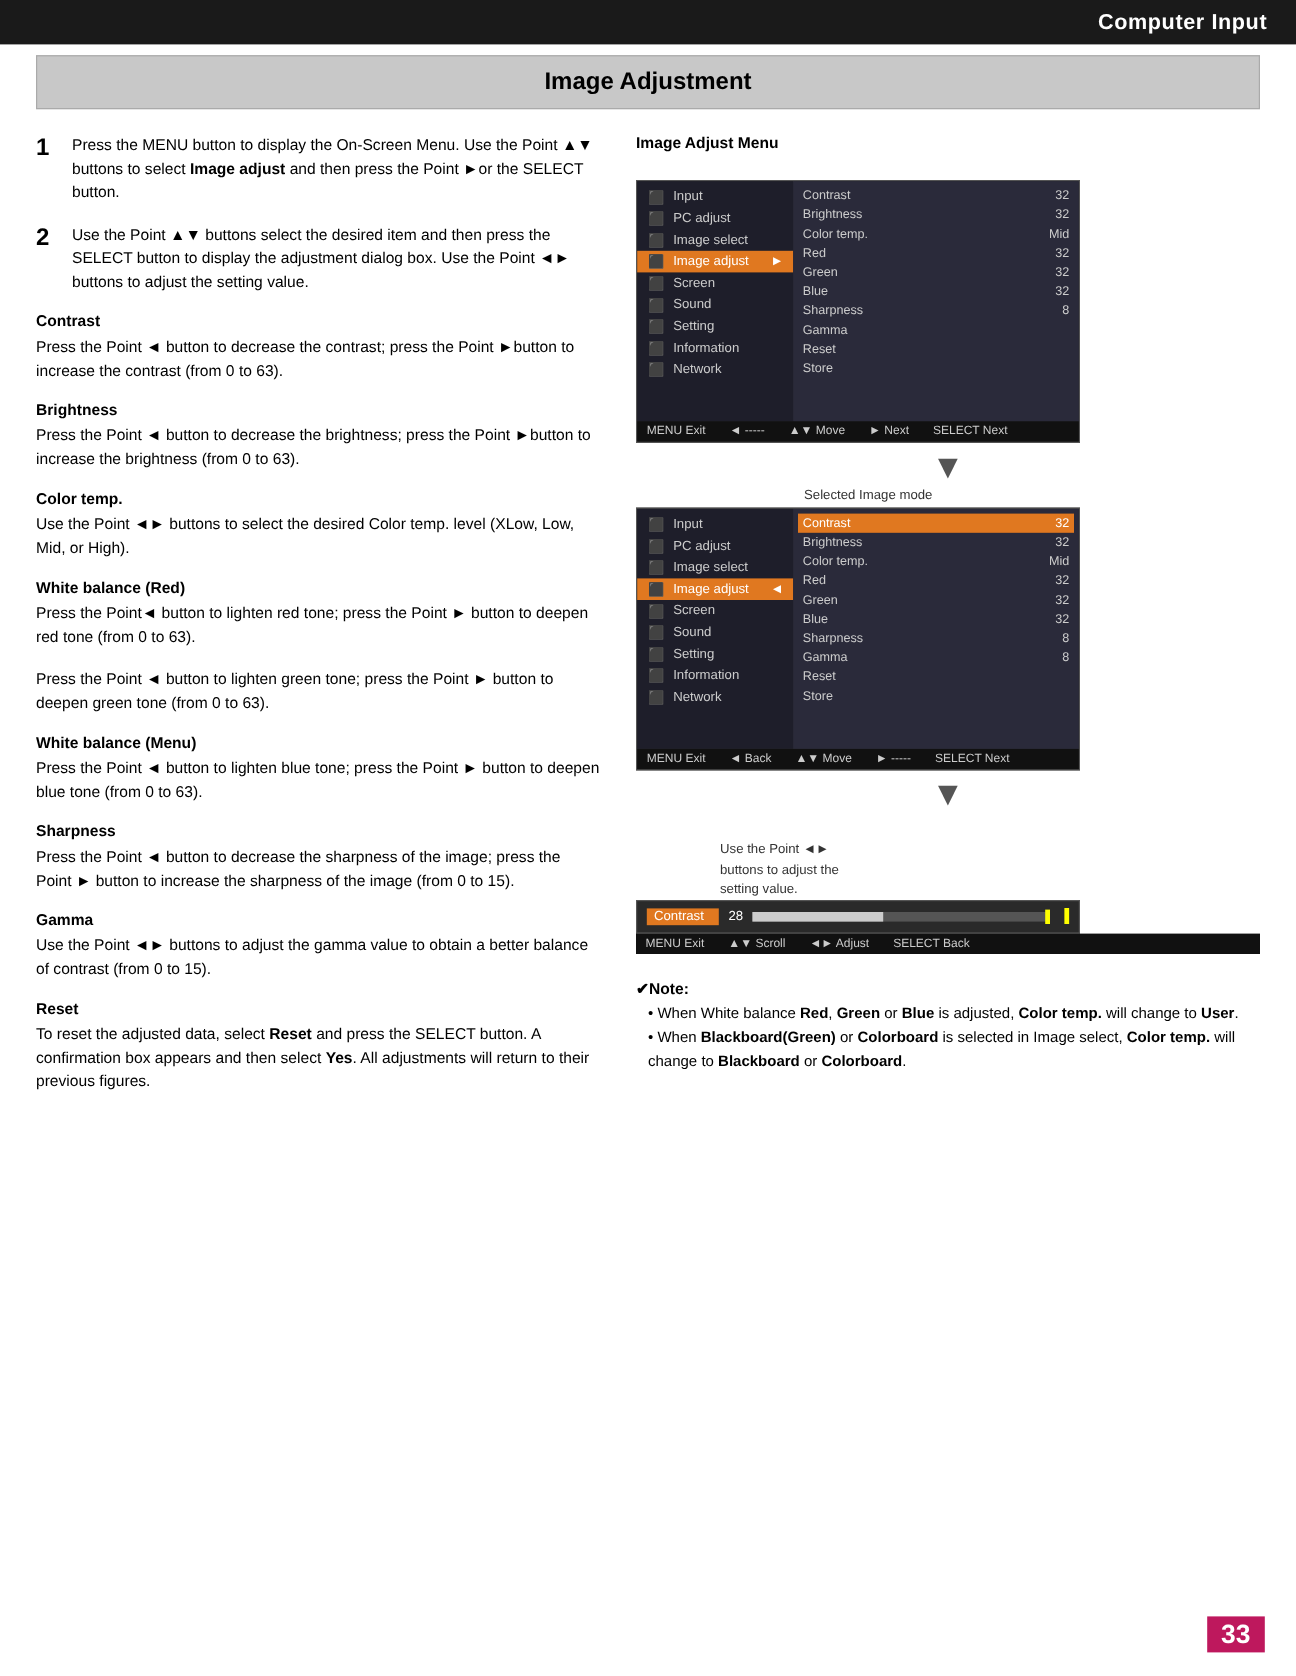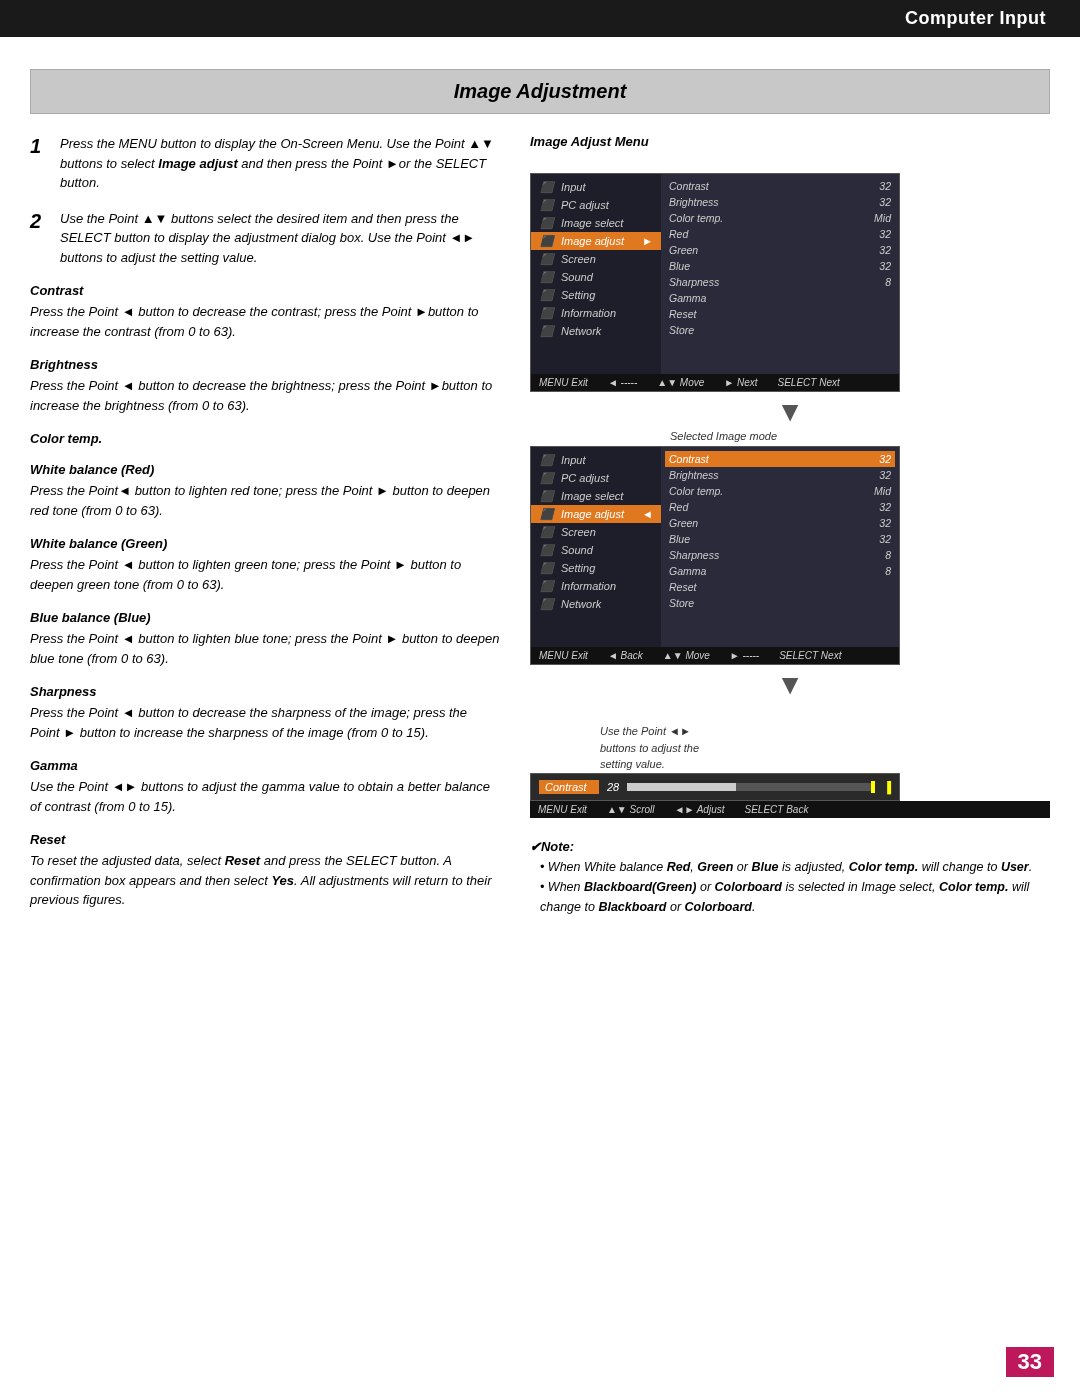--- a/index.html
+++ b/index.html
@@ -18,7 +18,7 @@
       background: #1a1a1a;
       color: #fff;
       text-align: right;
-      padding: 8px 34px;
+      padding: 8px 24px;
       font-size: 18px;
       font-weight: bold;
       letter-spacing: 0.5px;

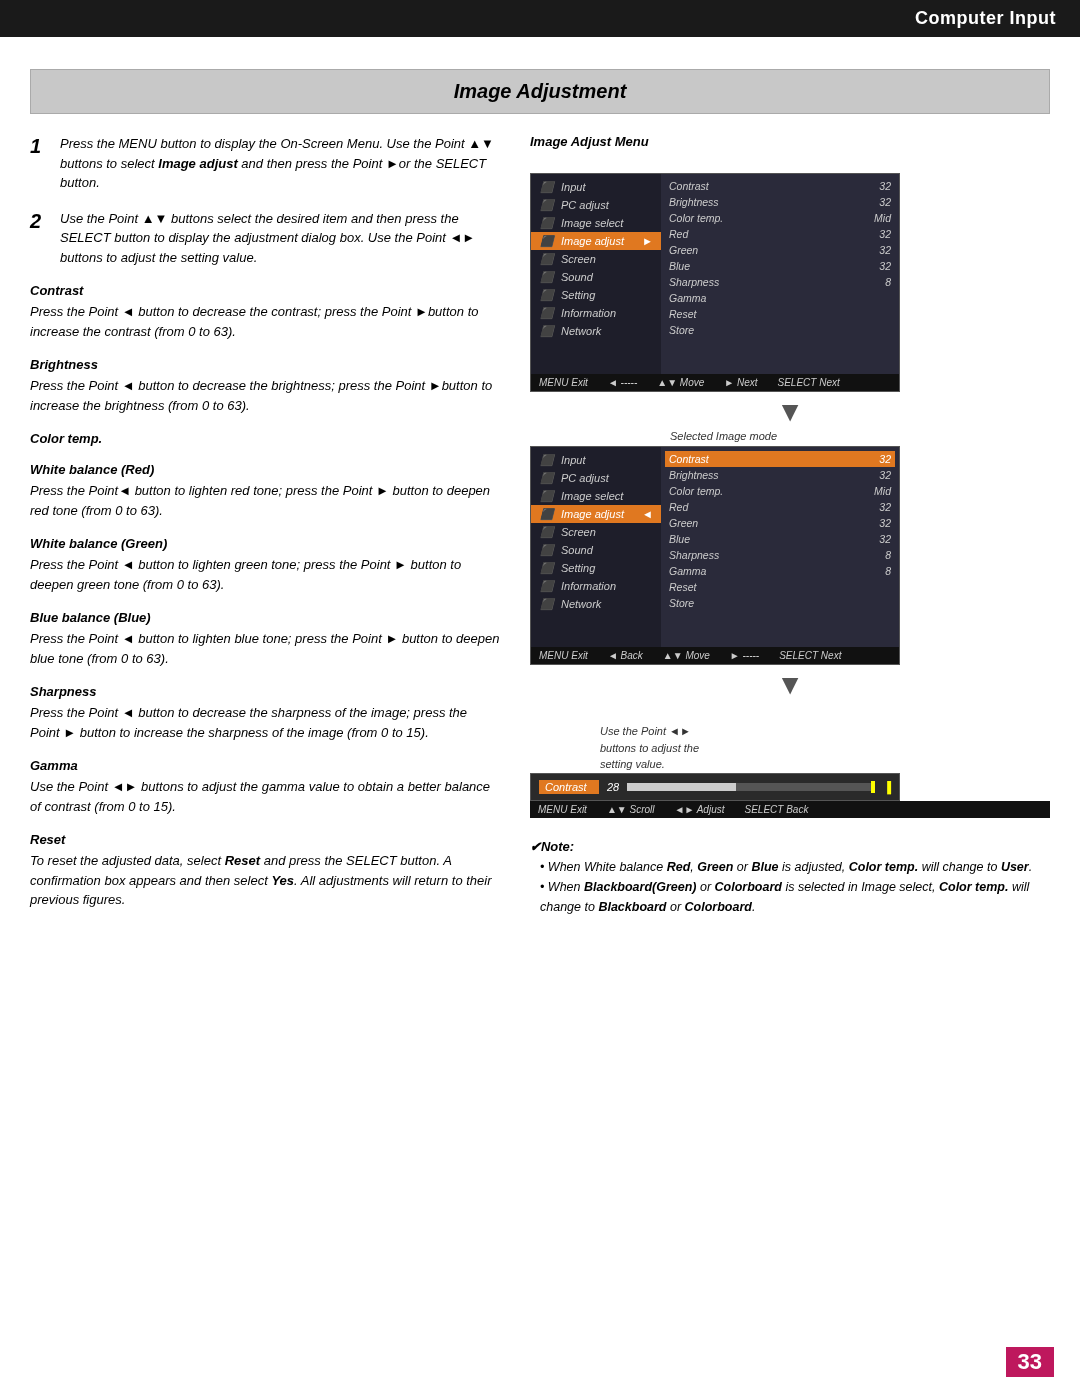--- a/index.html
+++ b/index.html
@@ -26,8 +26,7 @@
 
     
     .page-content {
-      padding: 32px 30px 40px 30px;
-      font-style: italic;
+      padding: 9px 30px 40px 30px;
     }
 
     

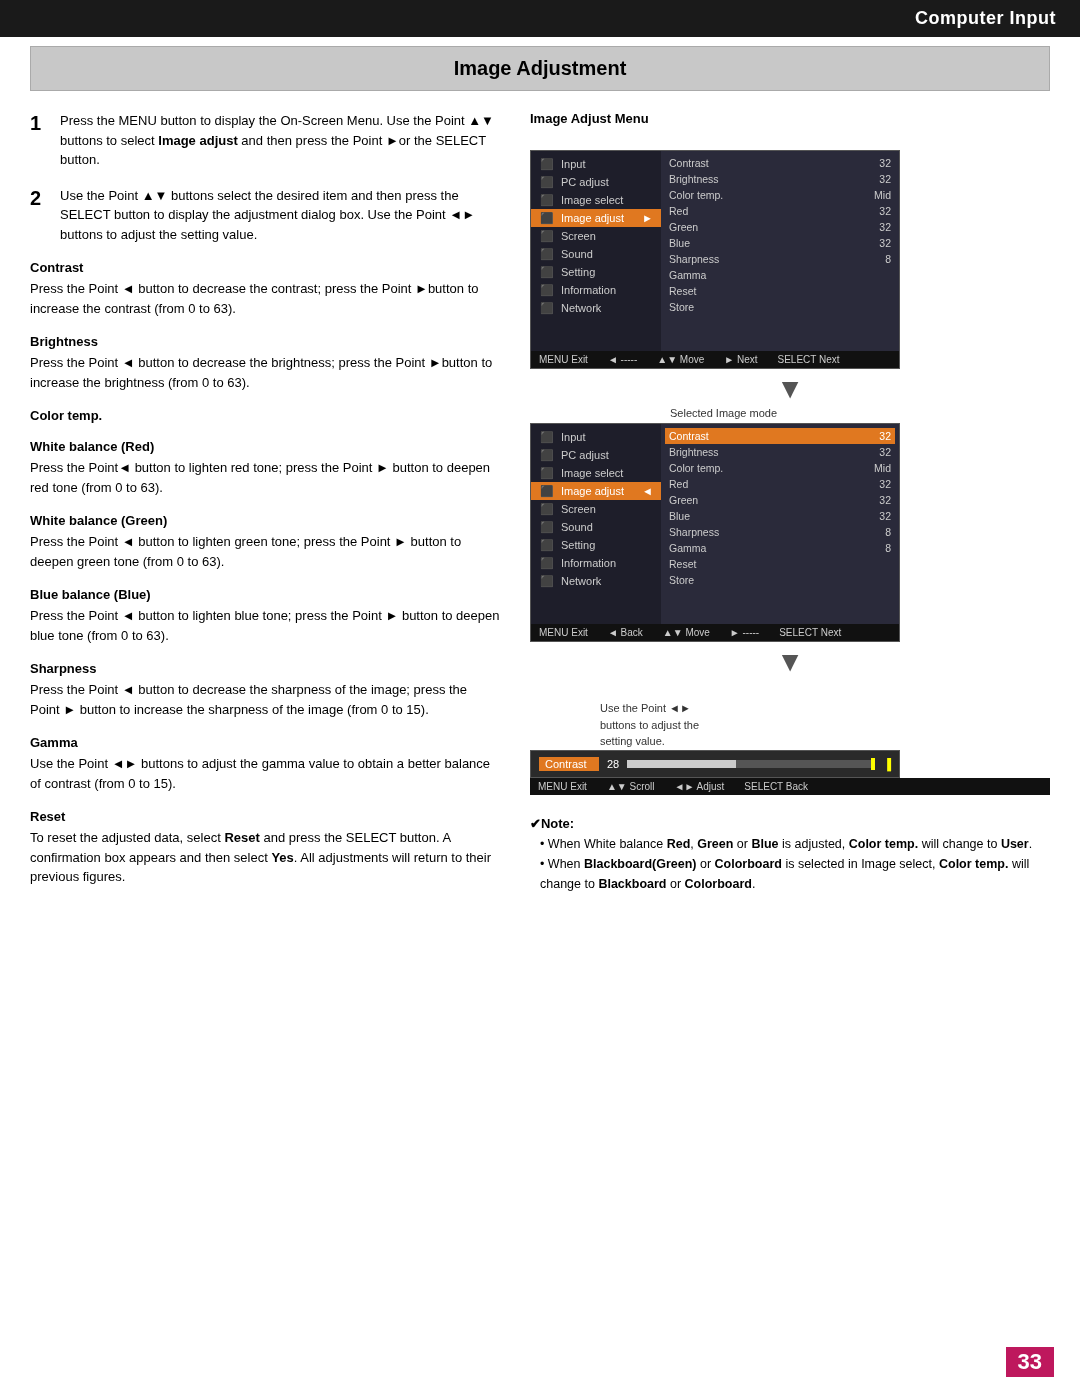--- a/index.html
+++ b/index.html
@@ -325,6 +325,7 @@
 
       <div class="sub-section">
         <div class="sub-title">Color temp.</div>
+        <div class="sub-body">Use the Point ◄► buttons to select the desired Color temp. level (XLow, Low, Mid, or High).</div>
       </div>
 
       <div class="sub-section">

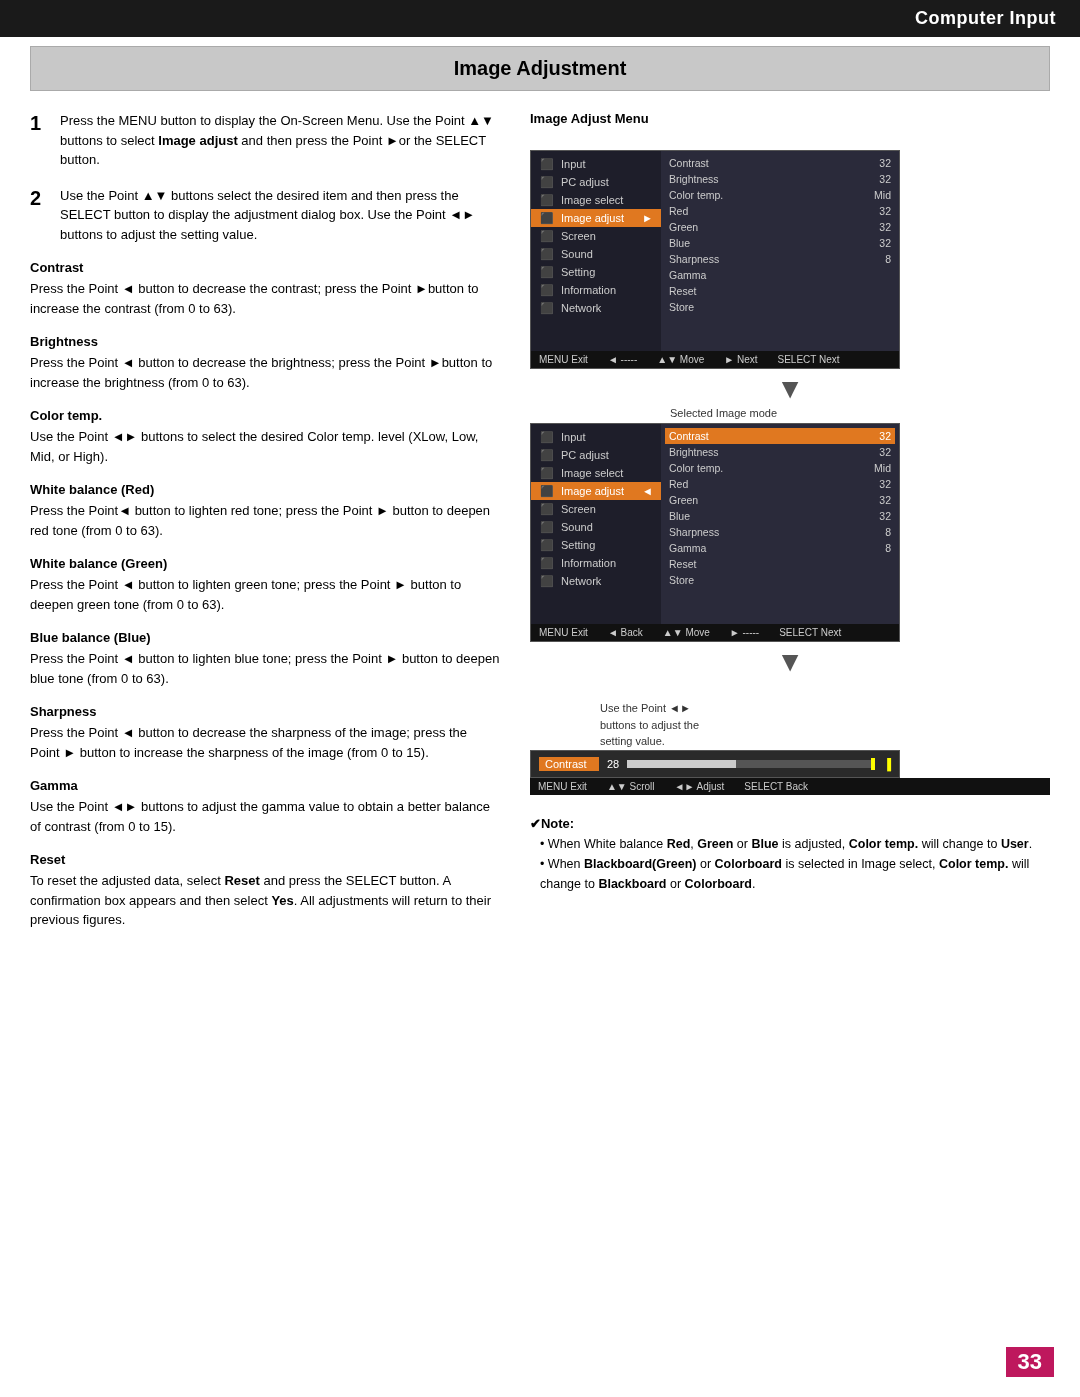--- a/index.html
+++ b/index.html
@@ -334,7 +334,6 @@
       </div>
 
       <div class="sub-section">
-        <div class="sub-title">White balance (Green)</div>
         <div class="sub-body">Press the Point ◄ button to lighten green tone; press the Point ► button to deepen green tone (from 0 to 63).</div>
       </div>
 

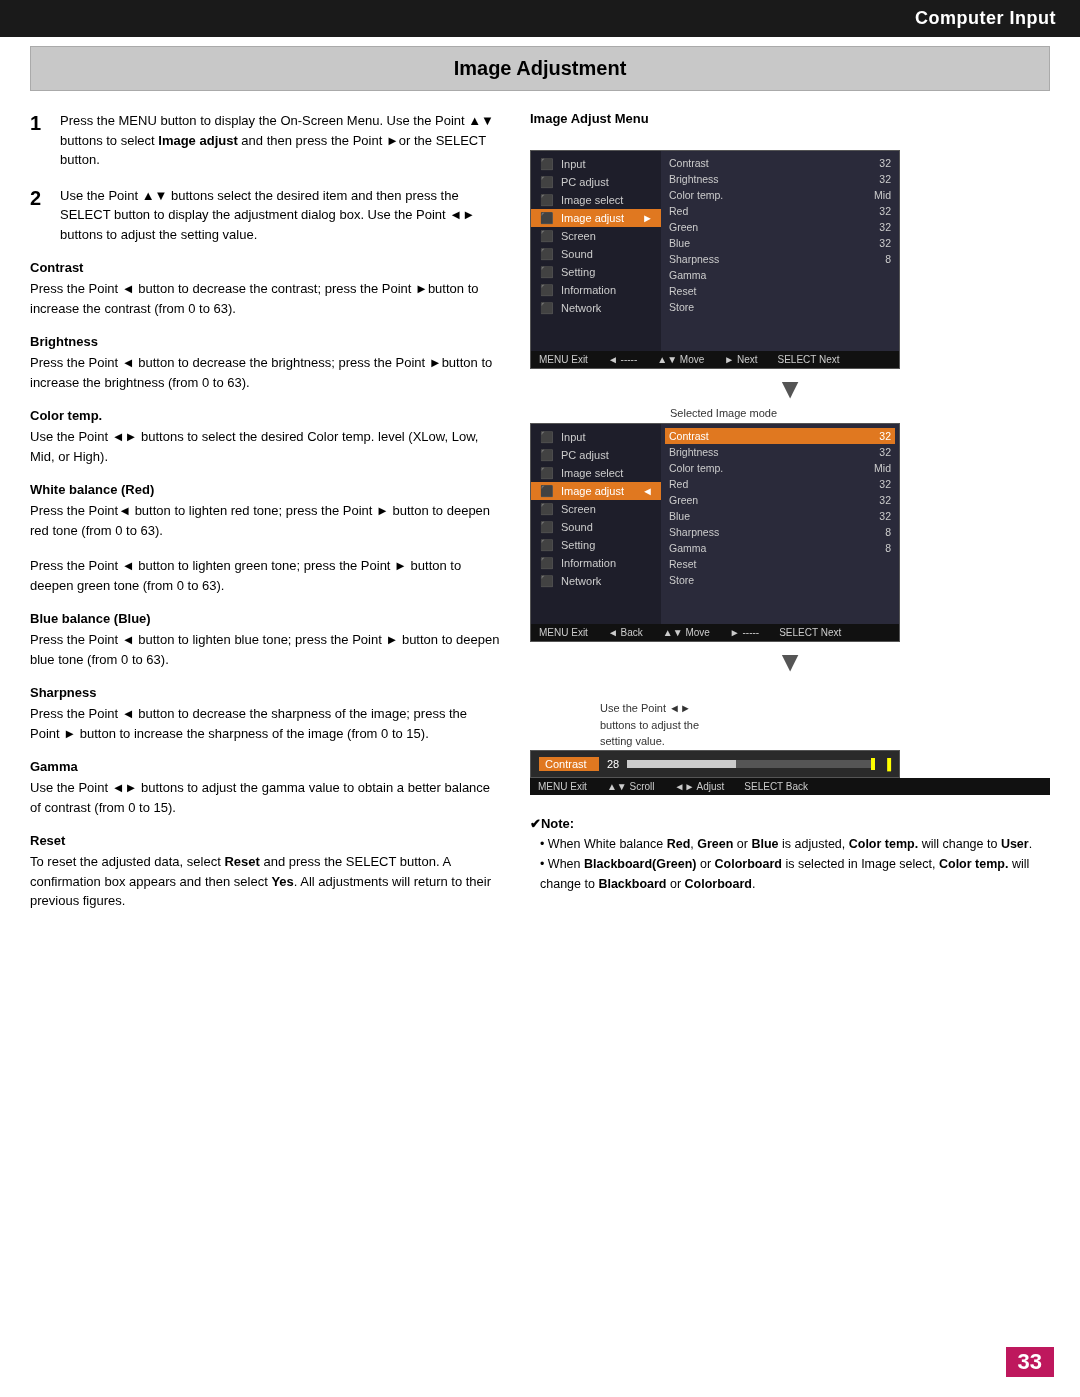--- a/index.html
+++ b/index.html
@@ -338,7 +338,7 @@
       </div>
 
       <div class="sub-section">
-        <div class="sub-title">Blue balance (Blue)</div>
+        <div class="sub-title">White balance (Menu)</div>
         <div class="sub-body">Press the Point ◄ button to lighten blue tone; press the Point ► button to deepen blue tone (from 0 to 63).</div>
       </div>
 

